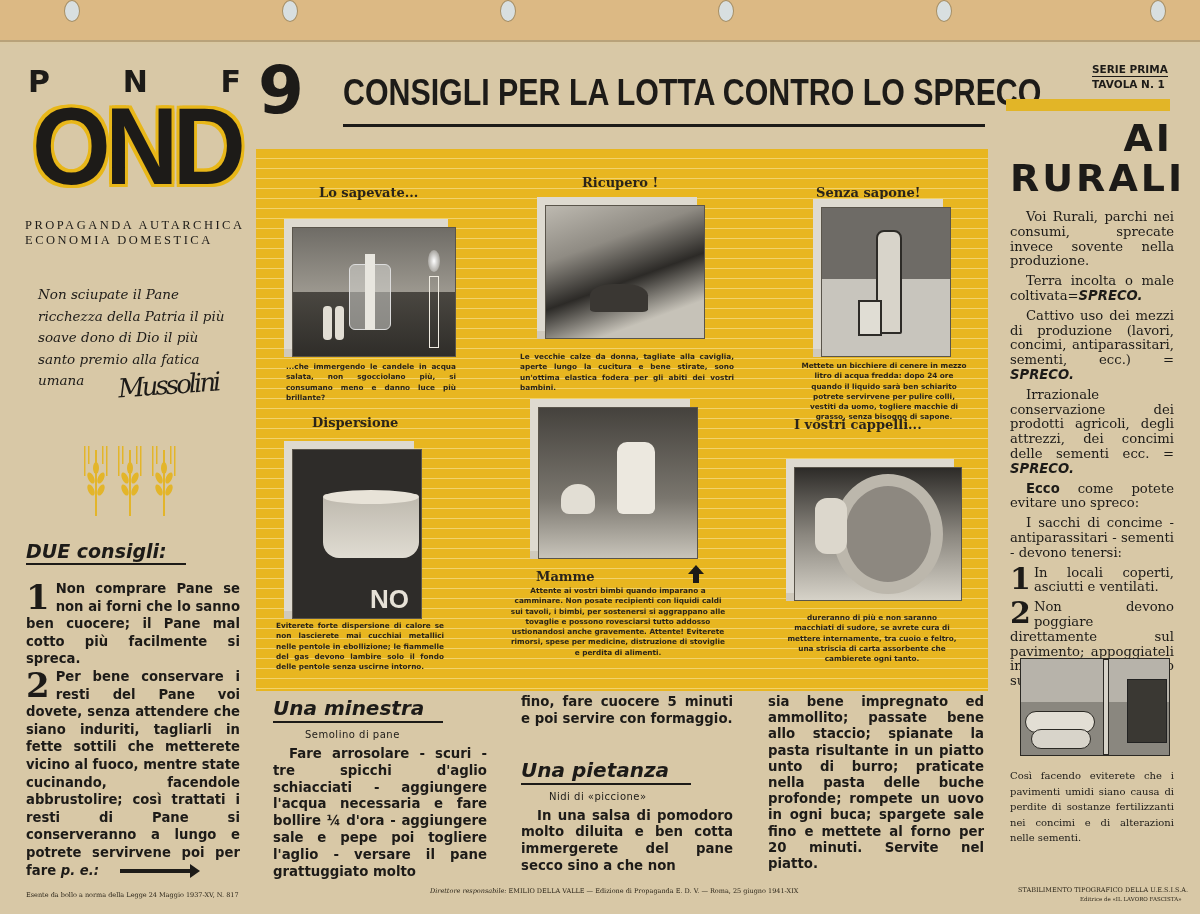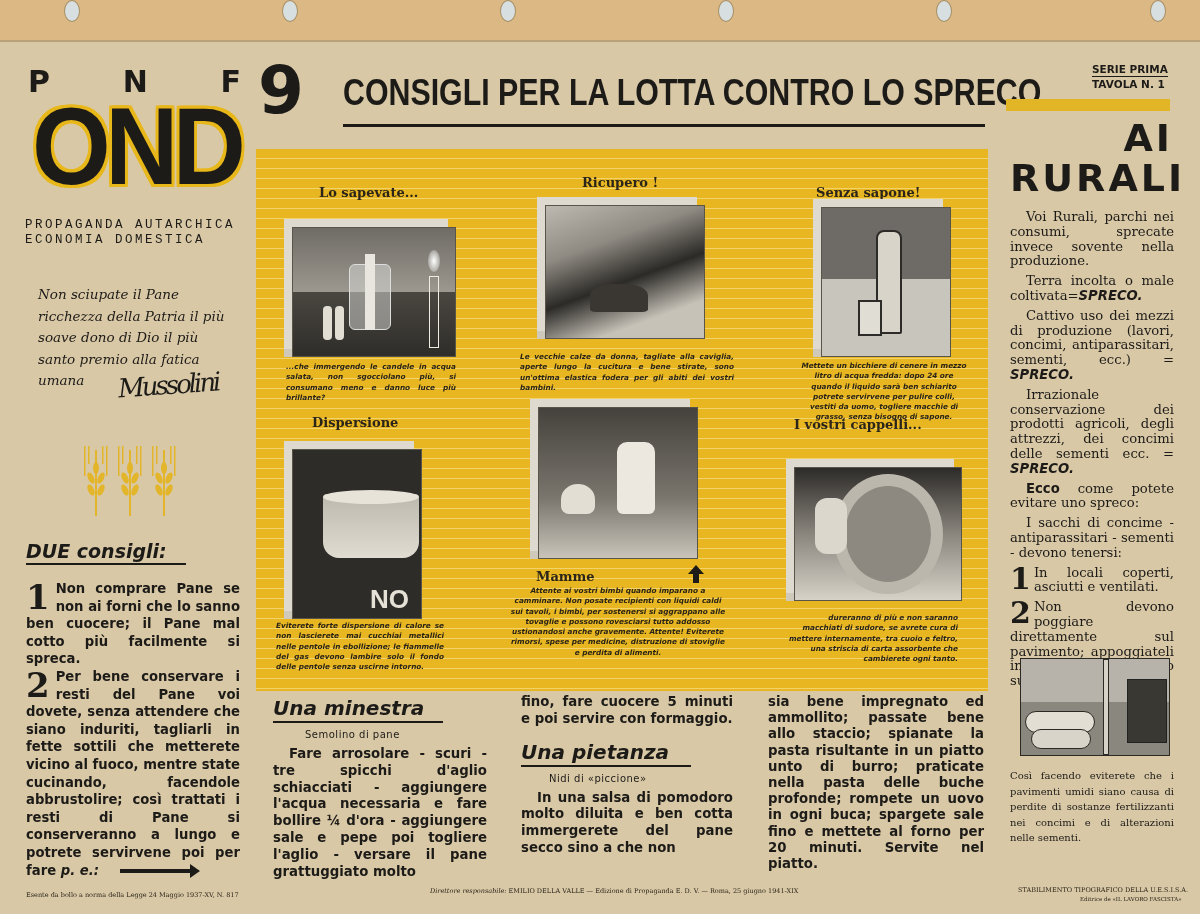--- a/index.html
+++ b/index.html
@@ -12,7 +12,7 @@
   
   .pnf { left: 28px; top: 20px; width: 215px; display: flex; justify-content: space-between; font-family: "DejaVu Sans", sans-serif; font-weight: 900; font-size: 30px; letter-spacing: 2px; }
   .ond { left: 32px; top: 52px; font-family: "Liberation Sans", sans-serif; font-weight: 900; font-size: 110px; line-height: 100px; letter-spacing: -6px; color: #1d1b18; transform: scaleX(0.92); transform-origin: left; -webkit-text-stroke: 0; text-shadow: 3px 0 0 #e8b719, -3px 0 0 #e8b719, 0 3px 0 #e8b719, 0 -3px 0 #e8b719, 3px 3px 0 #e8b719, -3px -3px 0 #e8b719, 3px -3px 0 #e8b719, -3px 3px 0 #e8b719; }
-  .subtitle { left: 25px; font-family: Liberation Mono, monospace; font-size: 12.5px; letter-spacing: 2.5px; }
+  .subtitle { left: 25px; font-family: Liberation Serif, serif; font-size: 12.5px; letter-spacing: 2.5px; }
   .quote { left: 38px; top: 240px; width: 200px; font-family: "DejaVu Serif", serif; font-style: italic; font-size: 13.5px; line-height: 21.5px; }
   .signature { left: 118px; top: 326px; font-family: "DejaVu Serif", serif; font-style: italic; font-size: 26px; letter-spacing: -3px; transform: rotate(-4deg); }
   .wheat { top: 402px; width: 28px; height: 70px; }

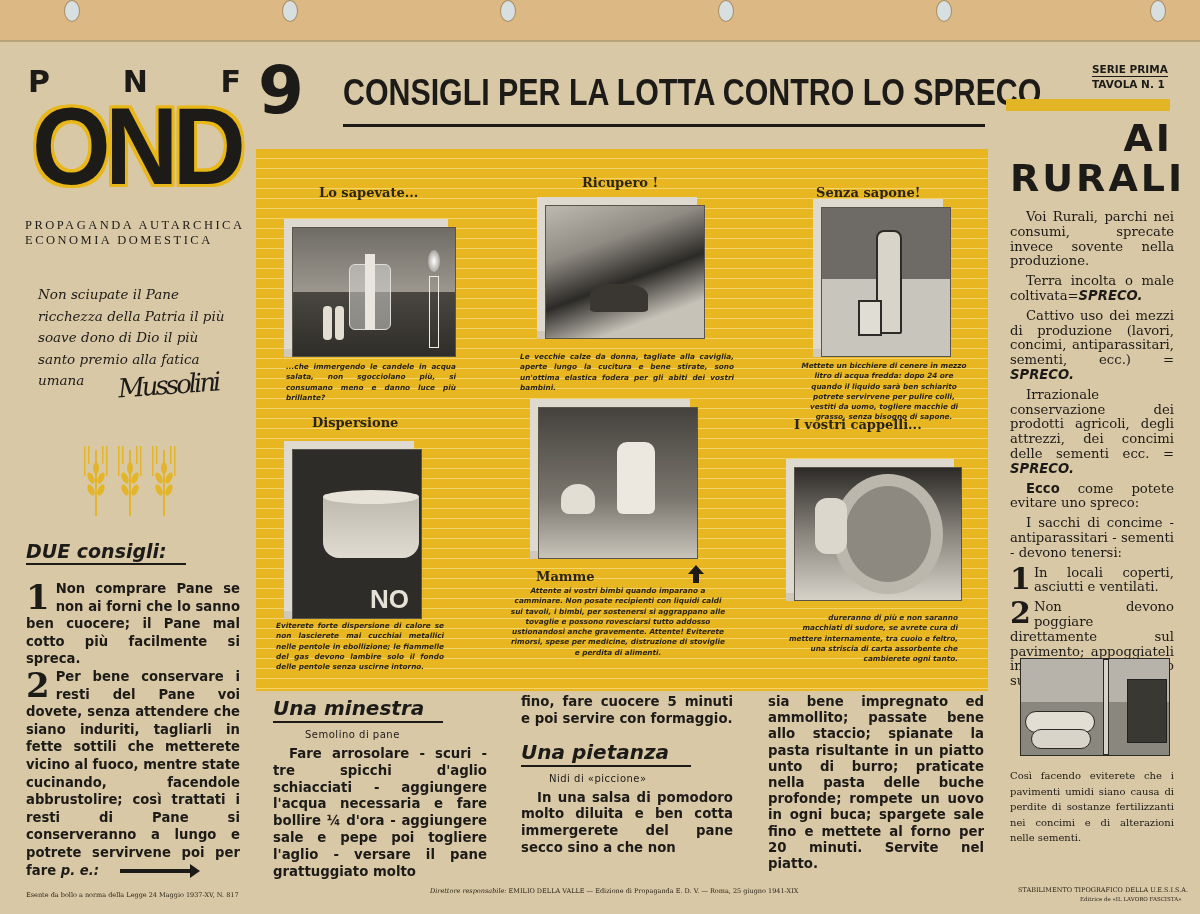--- a/index.html
+++ b/index.html
@@ -33,7 +33,7 @@
   .photo { position: absolute; background: #8e8a82; border: 1px solid #5a554b; box-shadow: -8px -8px 0 #dedad0, -8px 0 0 #cfc9bc; overflow: hidden; }
   .photo .sky { position: absolute; left: 0; right: 0; top: 0; height: 50%; background: linear-gradient(#6f6c66, #9c988f); }
   .photo .floor { position: absolute; left: 0; right: 0; bottom: 0; height: 50%; background: linear-gradient(#4a4741, #2f2d29); }
-  .caption { position: absolute; font-family: "DejaVu Sans", sans-serif; font-style: italic; font-weight: bold; font-size: 7.3px; line-height: 10.3px; color: #2a2418; text-align: justify; }
+  .caption { position: absolute; font-family: "DejaVu Sans", sans-serif; font-weight: bold; font-size: 7.3px; line-height: 10.3px; color: #2a2418; text-align: justify; }
 
   
   .recipe-h { font-family: "DejaVu Sans", sans-serif; font-style: italic; font-weight: bold; font-size: 20px; border-bottom: 2px solid #1d1b18; display: inline-block; padding-bottom: 1px; }

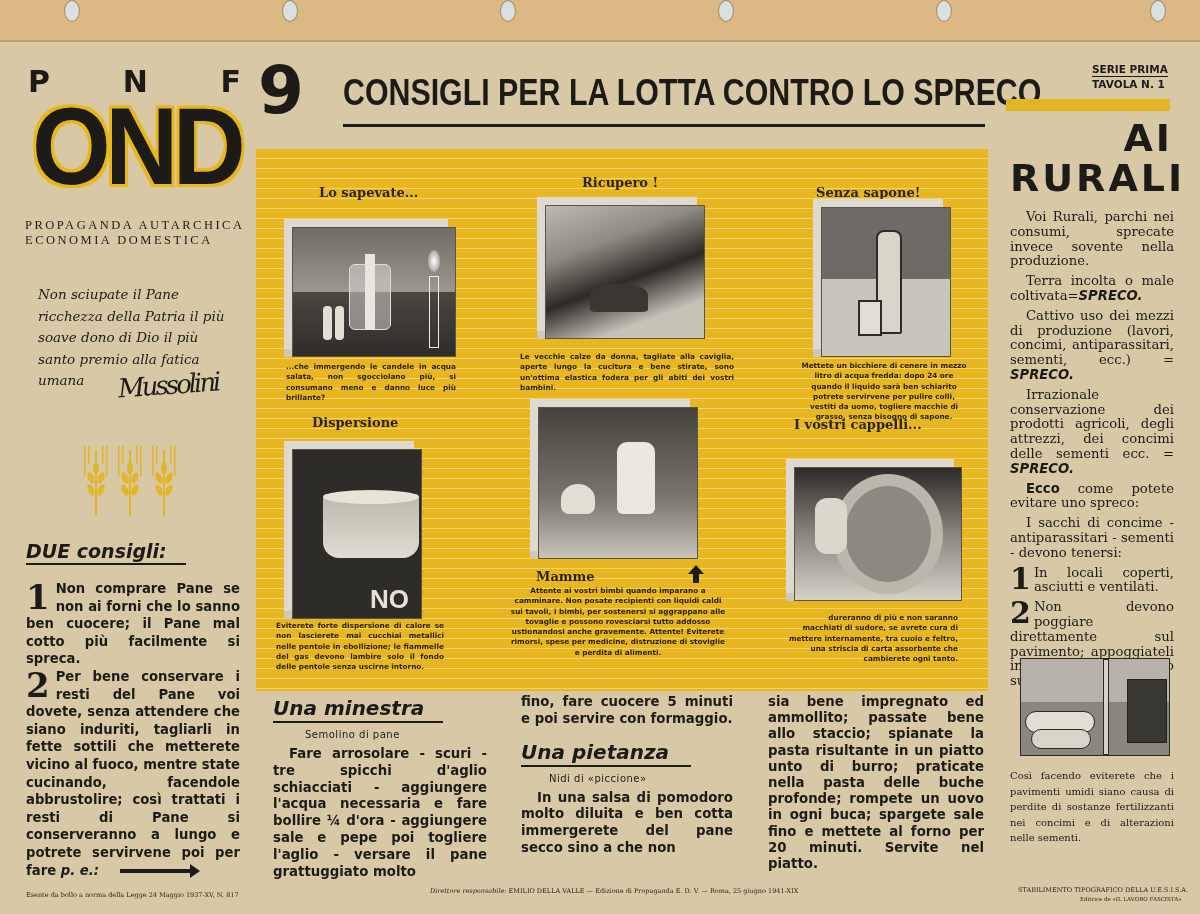--- a/index.html
+++ b/index.html
@@ -195,7 +195,7 @@
       <div class="abs" style="left:38px;top:6px;width:110px;height:120px;border:12px solid #bcb7ac;border-radius:50%;background:#8d8880"></div>
       <div class="abs" style="left:20px;top:30px;width:32px;height:56px;background:#dcd7cc;border-radius:12px"></div>
     </div>
-    <div class="caption" style="left:530px;top:464px;width:172px;text-align:right">dureranno di più e non saranno macchiati di sudore, se avrete cura di mettere internamente, tra cuoio e feltro, una striscia di carta assorbente che cambierete ogni tanto.</div>
+    <div class="caption" style="left:530px;top:464px;width:172px;text-align:center">dureranno di più e non saranno macchiati di sudore, se avrete cura di mettere internamente, tra cuoio e feltro, una striscia di carta assorbente che cambierete ogni tanto.</div>
   </div>
 
   <div class="abs" style="left:273px;top:652px;width:214px">

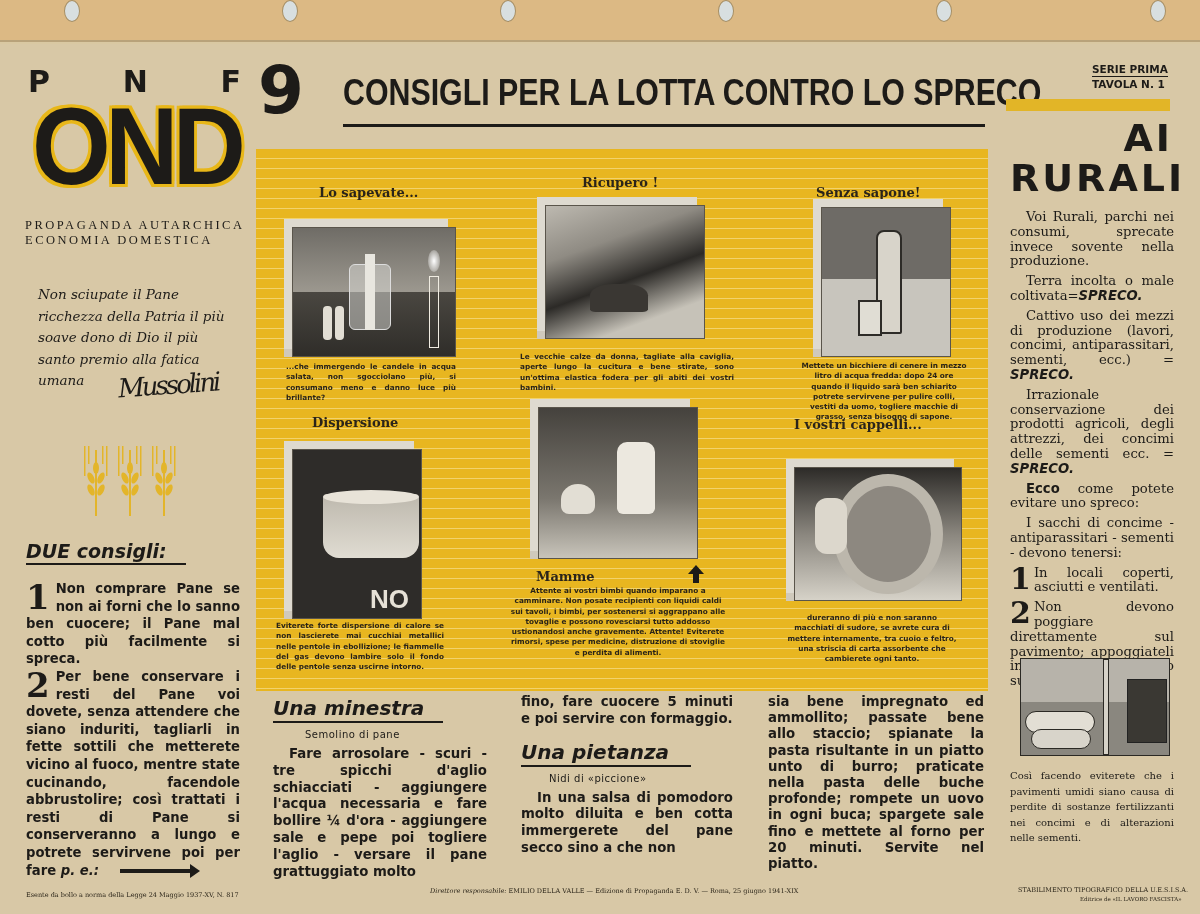--- a/index.html
+++ b/index.html
@@ -205,7 +205,7 @@
   </div>
   <div class="abs" style="left:521px;top:650px;width:212px">
     <div class="recipe-text">fino, fare cuocere 5 minuti e poi servire con formaggio.</div>
-    <div class="recipe-h" style="margin-top:12px;width:170px">Una pietanza</div>
+    <div class="recipe-h" style="margin-top:30px;width:170px">Una pietanza</div>
     <div class="recipe-sub" style="padding-left:28px">Nidi di «piccione»</div>
     <div class="recipe-text indent">In una salsa di pomodoro molto diluita e ben cotta immergerete del pane secco sino a che non</div>
   </div>

